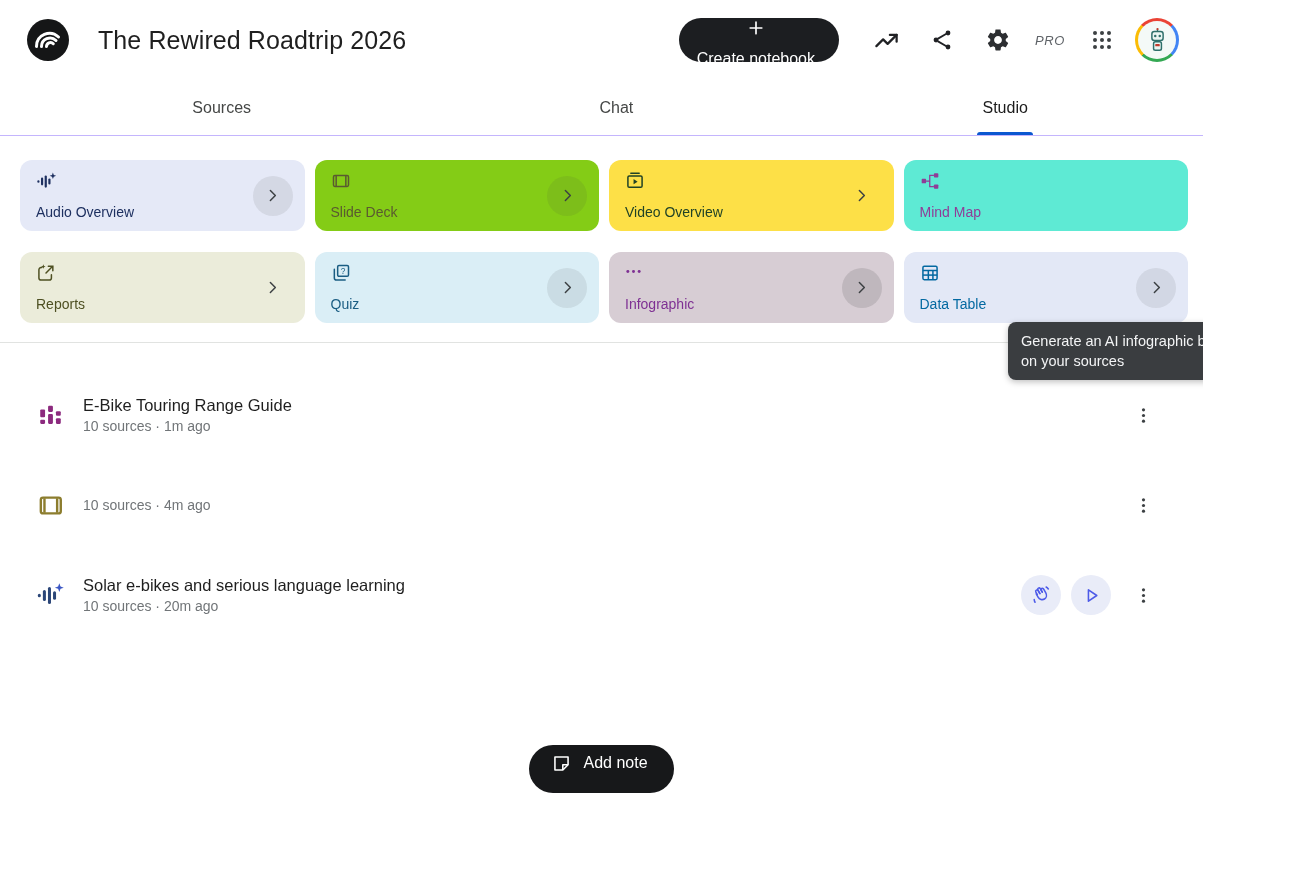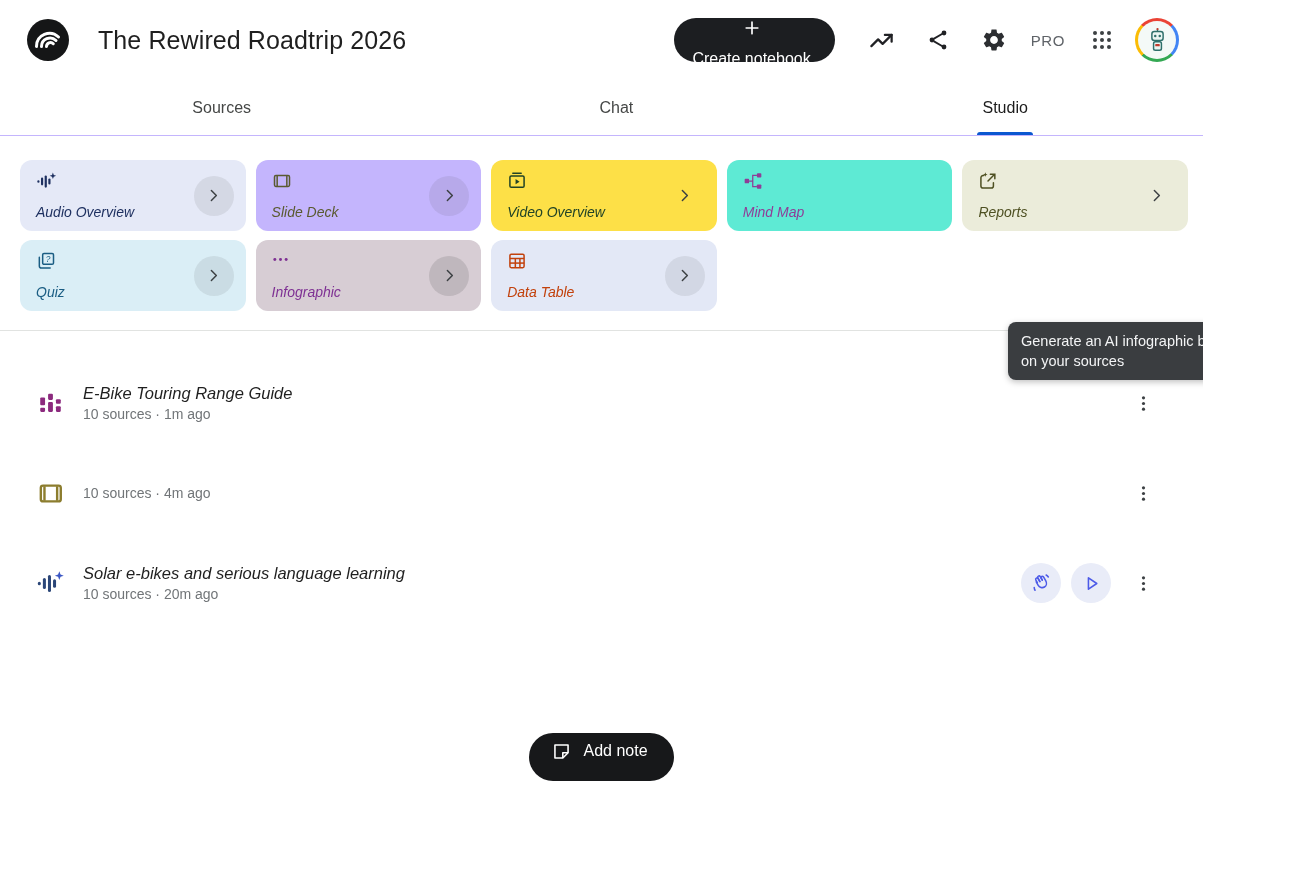--- a/index.html
+++ b/index.html
@@ -16,7 +16,7 @@
     font-family:inherit; cursor:pointer; margin-right:14px;flex-direction:column; }
   .icon-btn { width:46px; height:46px; border:none; background:transparent; border-radius:50%;
     display:flex; align-items:center; justify-content:center; cursor:pointer; }
-  .pro-badge { font-size:15px; color:#5f6368; letter-spacing:.6px; padding:0 4px; }
+  .pro-badge { font-size:13px; color:#5f6368; letter-spacing:.6px; padding:0 4px;font-style:italic; }
   .avatar { width:44px; height:44px; border-radius:50%; padding:3px; cursor:pointer;
     background:conic-gradient(from 315deg, #ea4335 0deg 90deg, #4285f4 90deg 180deg, #34a853 180deg 270deg, #fbbc05 270deg 360deg); }
   .avatar-inner { width:100%; height:100%; border-radius:50%; background:#f4f9f7;

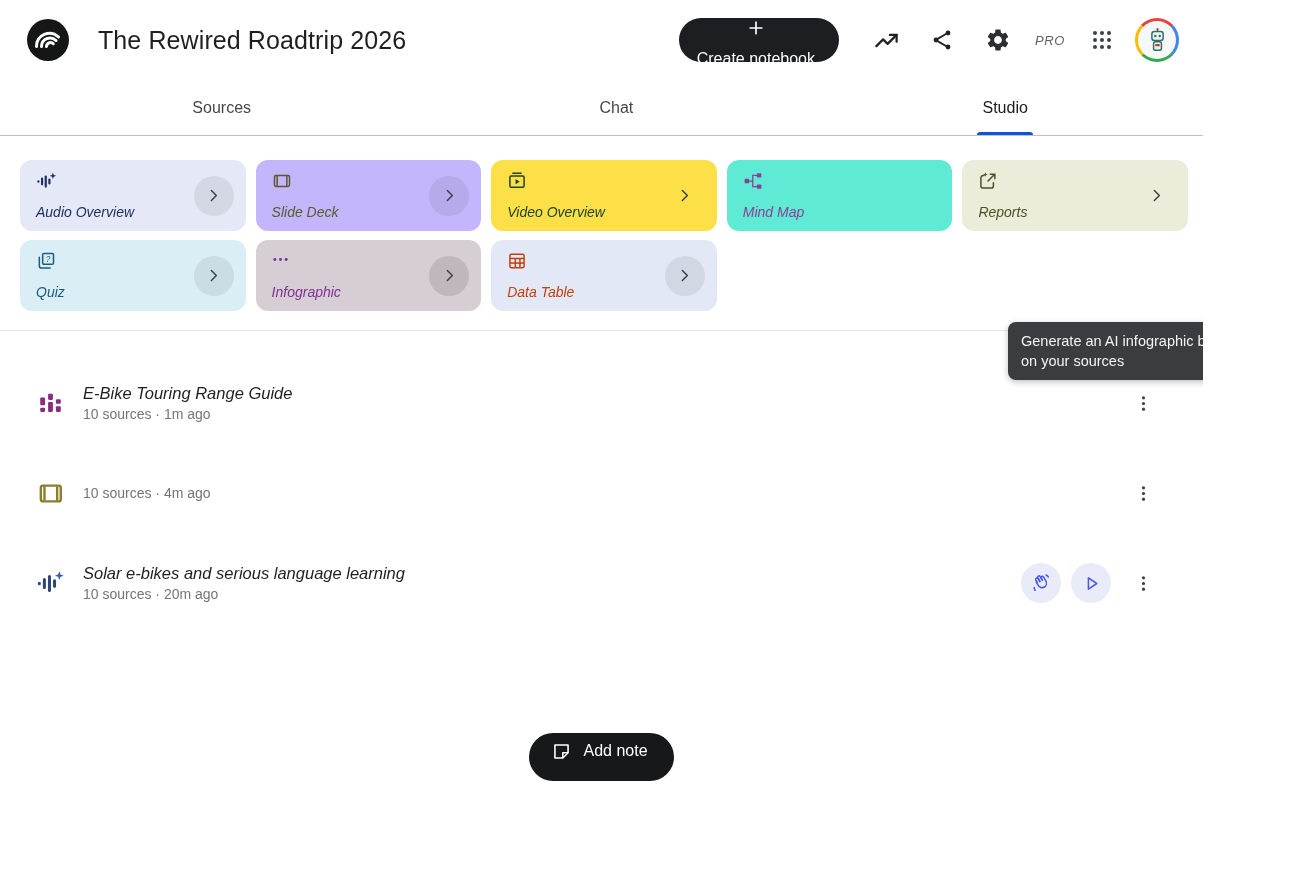--- a/index.html
+++ b/index.html
@@ -32,8 +32,8 @@
     width:56px; height:3px; border-radius:3px 3px 0 0; }
 
   
-  .cards { padding:24px 15px 0 20px; display:grid; grid-template-columns:repeat(5, 1fr);
-    gap:9px 10px;font-style:italic; }
+  .cards { padding:24px 15px 0 20px; display:grid; grid-template-columns:repeat(4, 1fr);
+    gap:21px 10px; }
   .card { position:relative; height:71px; border-radius:12px; padding:12px 16px; cursor:pointer; }
   .card-icon { position:absolute; top:11px; left:16px; line-height:0; }
   .card-label { position:absolute; bottom:11px; left:16px; font-size:14px; font-weight:500; }

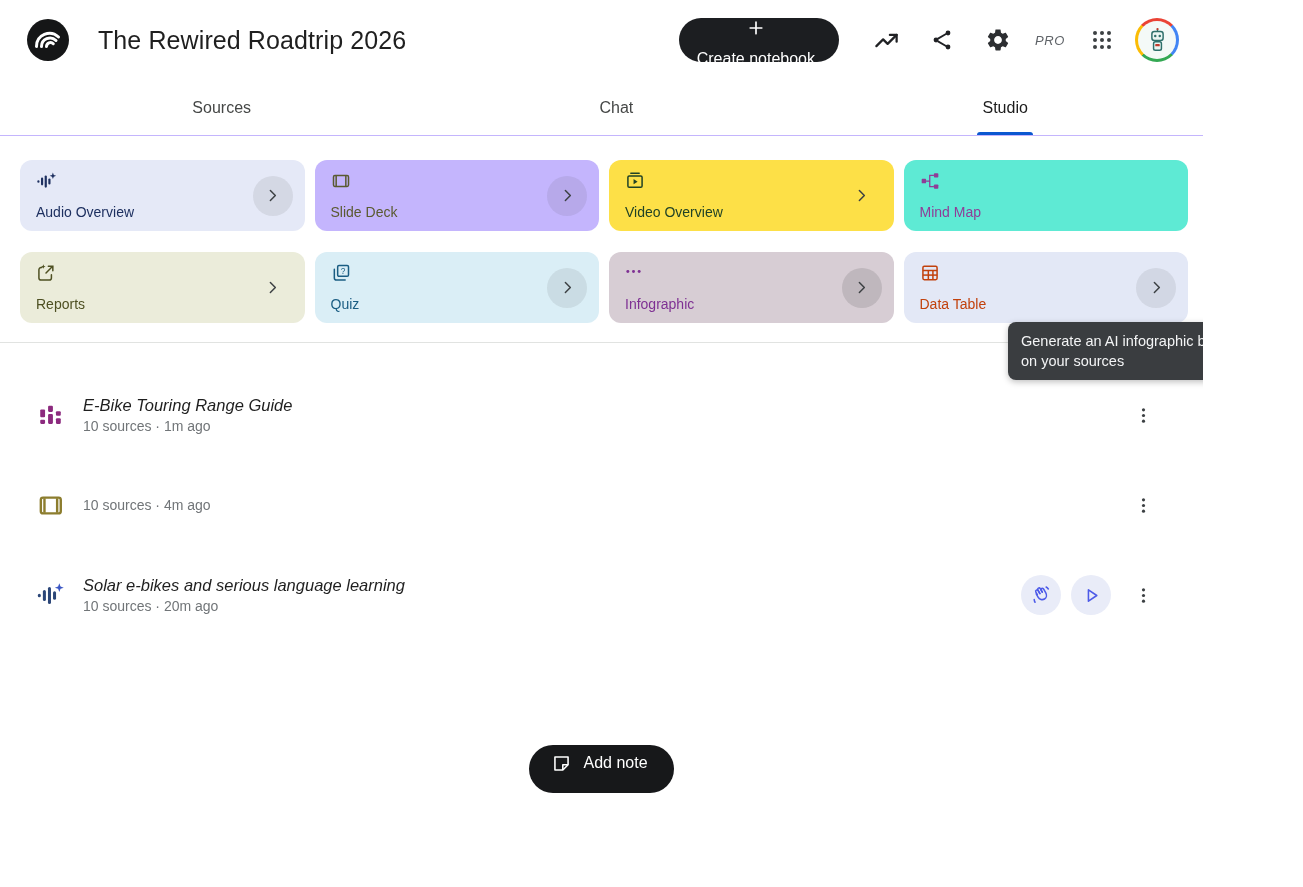--- a/index.html
+++ b/index.html
@@ -193,7 +193,7 @@
       </span>
     </div>
 
-    <div class="card chev-circle" style="background: #c4b5fd; color: rgb(90, 90, 48);">
+    <div class="card chev-circle" style="background: #84cc16; color: rgb(90, 90, 48);">
       <span class="card-icon">
         <svg viewBox="0 0 24 24" width="20" height="20" fill="none" stroke="currentColor" stroke-width="1.8">
           <rect x="3" y="5.5" width="18" height="13" rx="1.6"></rect>

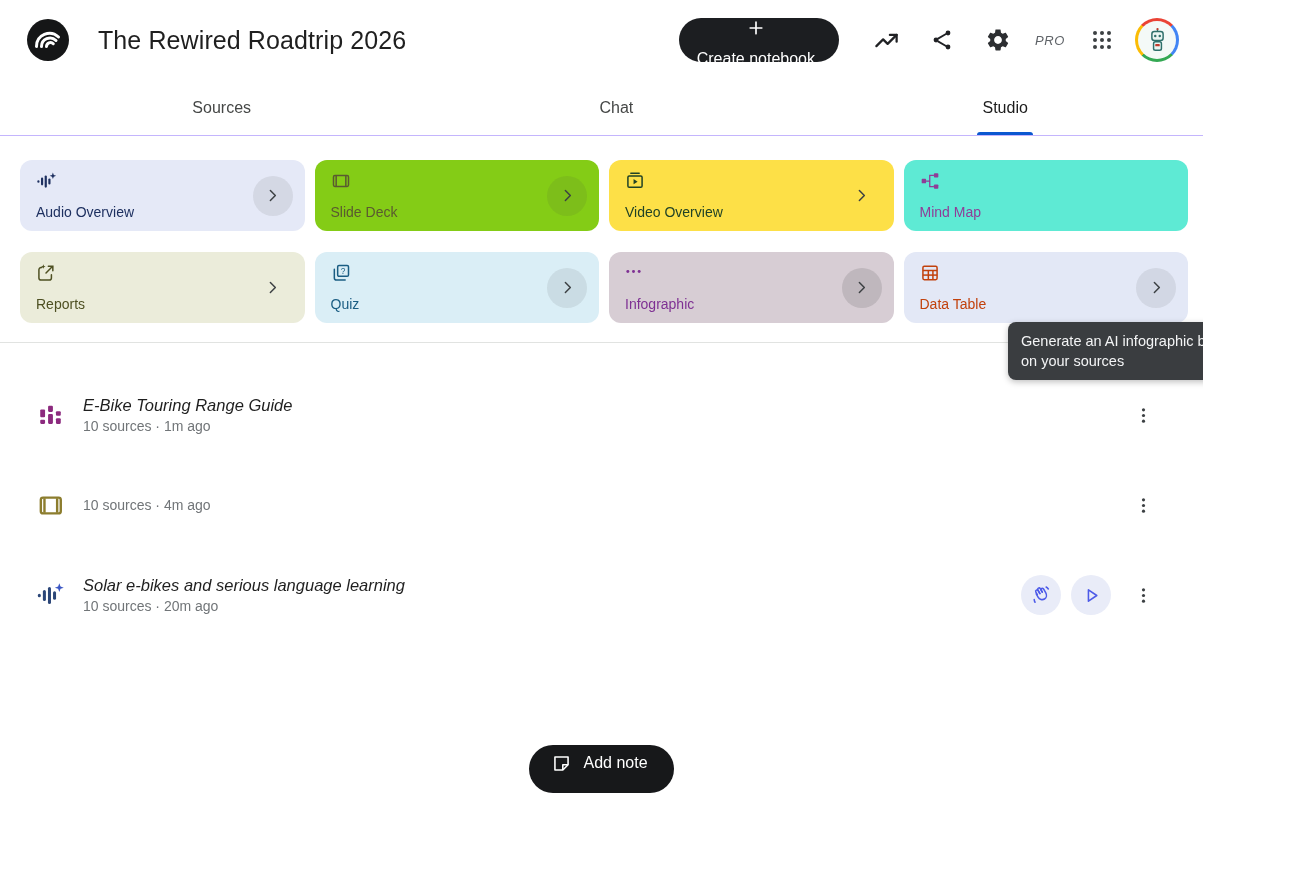--- a/index.html
+++ b/index.html
@@ -287,7 +287,7 @@
       </span>
     </div>
 
-    <div class="card chev-circle" style="background: rgb(227, 232, 246); color: #c2410c;">
+    <div class="card chev-circle" style="background: rgb(227, 232, 246); color: #0369a1;">
       <span class="card-icon">
         <svg viewBox="0 0 24 24" width="20" height="20" fill="none" stroke="currentColor" stroke-width="1.8">
           <rect x="3.5" y="4" width="17" height="16" rx="1.6"></rect>

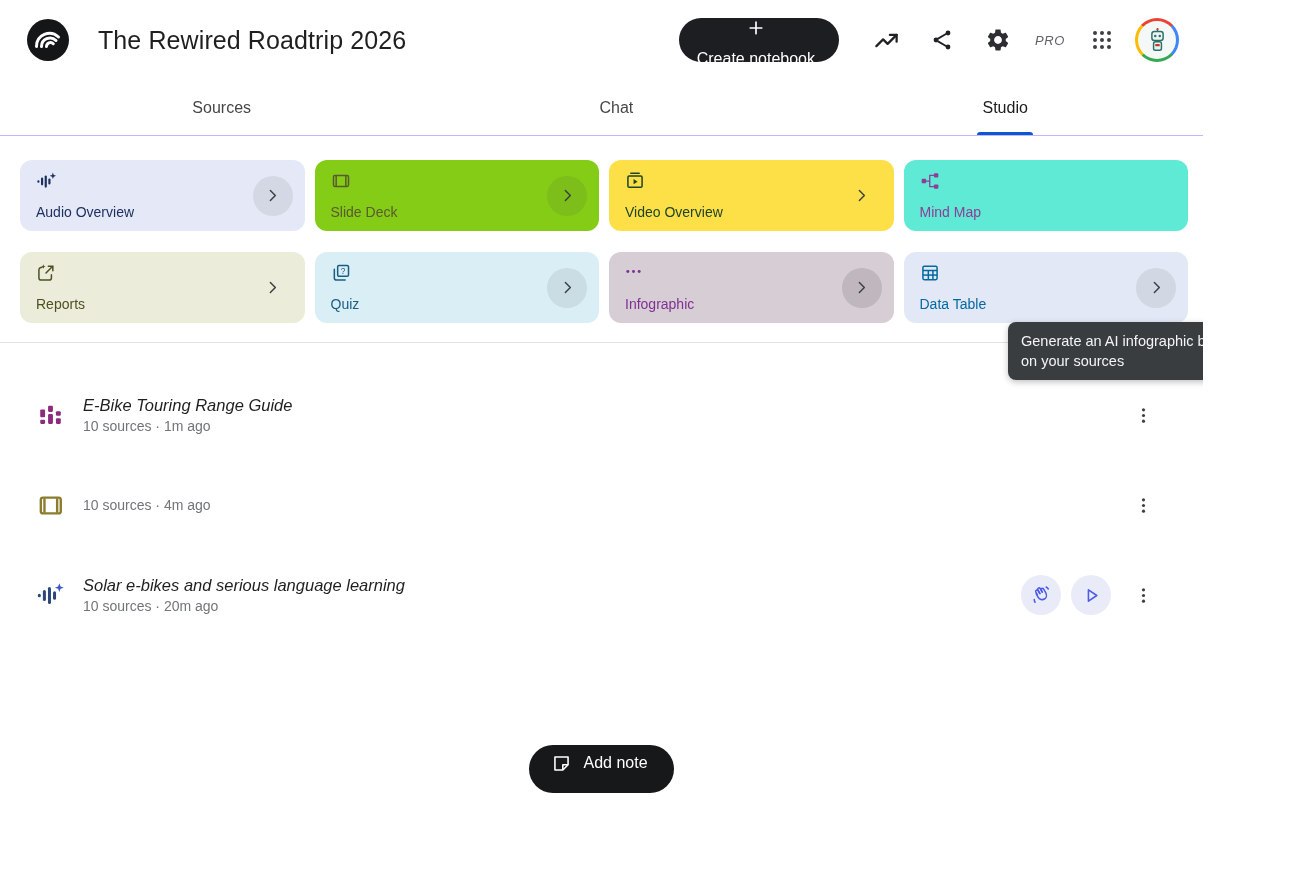--- a/index.html
+++ b/index.html
@@ -54,7 +54,7 @@
   .note-row { min-height:90px; display:flex; align-items:center; padding:0 40px 0 36px; cursor:pointer; }
   .note-icon { width:30px; flex:0 0 auto; line-height:0; margin-right:17px; }
   .note-text { display:flex; flex-direction:column; gap:3px; }
-  .note-title { font-size:16.5px; color:#1f1f1f;font-style:italic; }
+  .note-title { font-size:16.5px; color:#1f1f1f; }
   .note-meta { font-size:14px; color:#717578; }
   .note-actions { margin-left:auto; display:flex; align-items:center; gap:10px; }
   .round-action { width:40px; height:40px; border-radius:50%; border:none; background:#e9ecf8;

